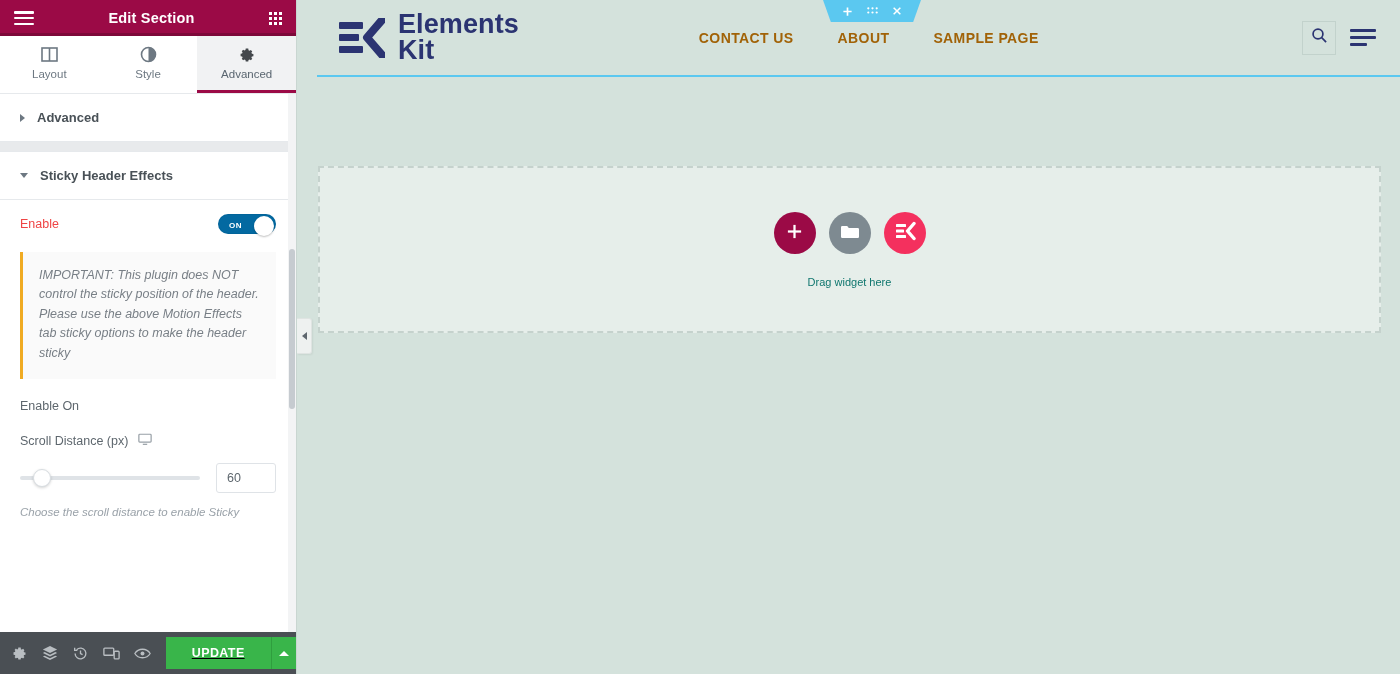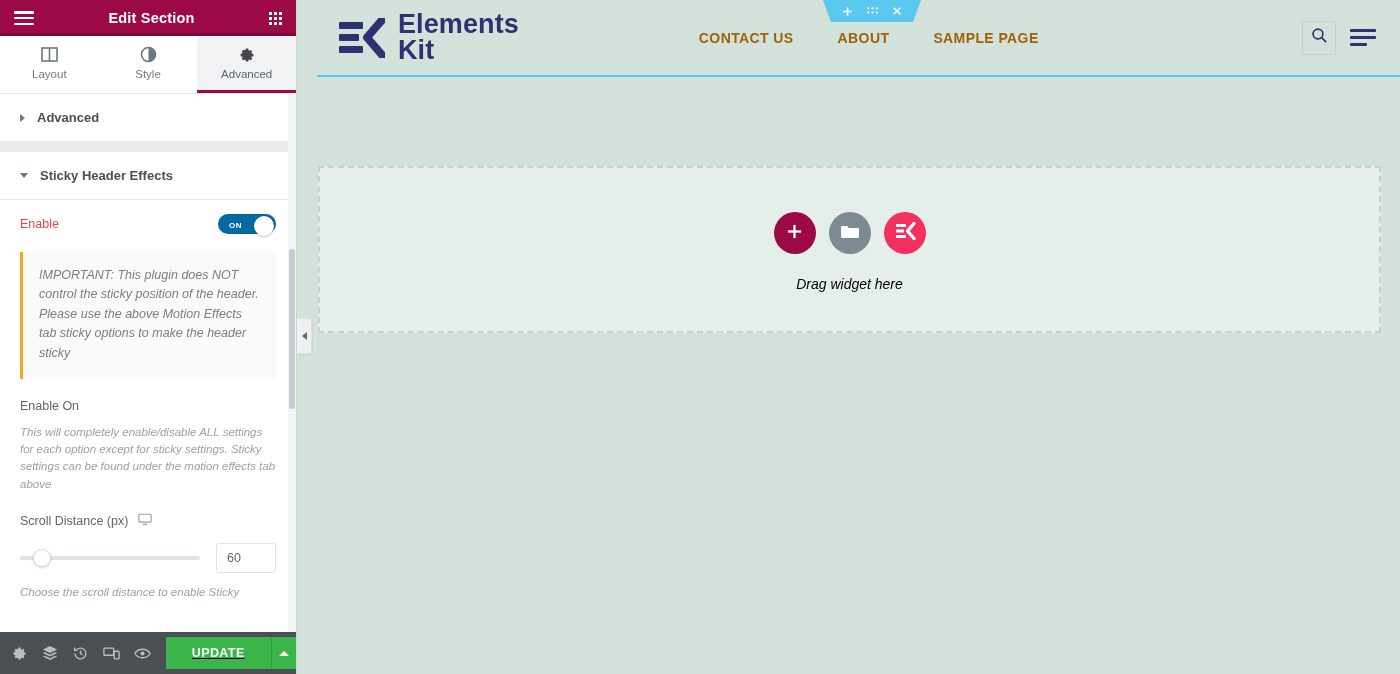--- a/index.html
+++ b/index.html
@@ -178,7 +178,7 @@
   .circ.add { background:#9b0a46; }
   .circ.folder { background:#7e8a91; }
   .circ.ek { background:#f4305e; }
-  .dz-text { font-size: 14px; font-style: italic; color:#000000; }
+  .dz-text { font-size: 11px; color:#0f766e; }
 </style>
 </head>
 <body>

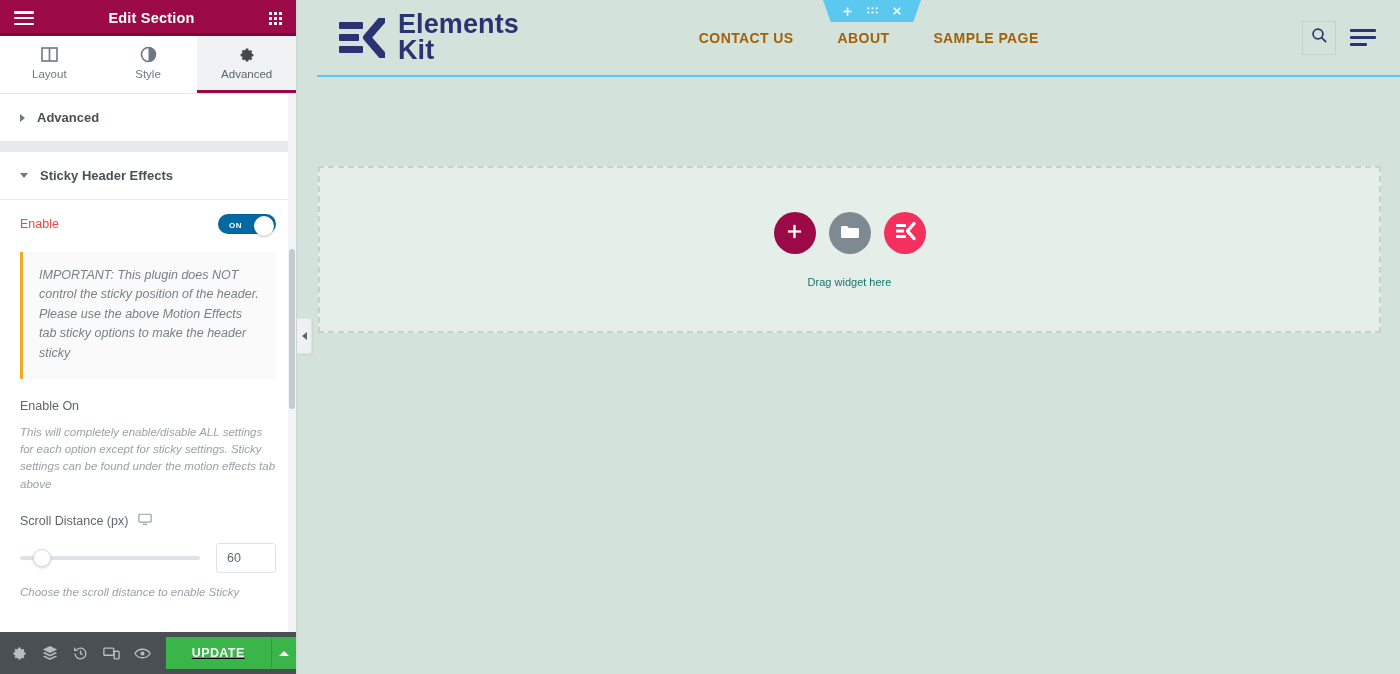--- a/index.html
+++ b/index.html
@@ -267,7 +267,6 @@
         </div>
 
 
-        <div class="helper">This will completely enable/disable ALL settings for each option except for sticky settings. Sticky settings can be found under the motion effects tab above</div>
 
         <div class="field-label">
           <span>Scroll Distance (px)</span>

